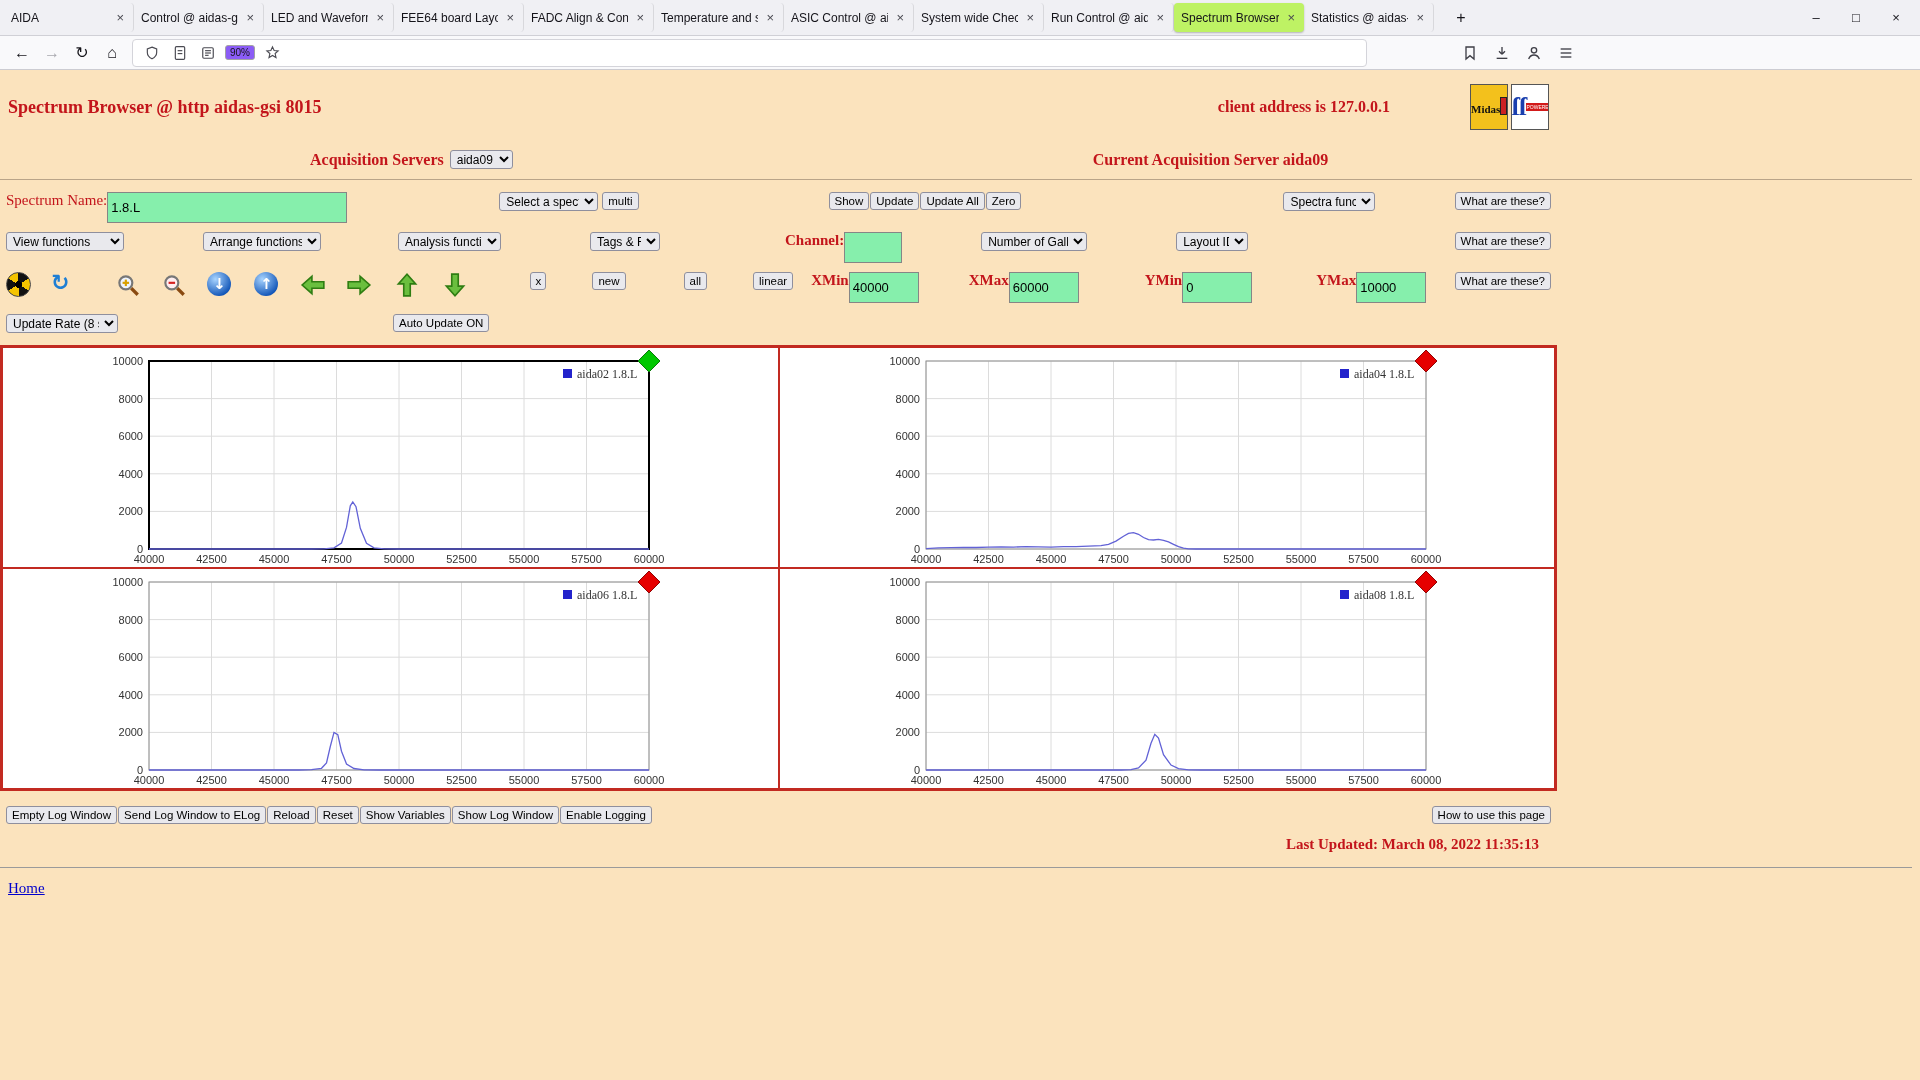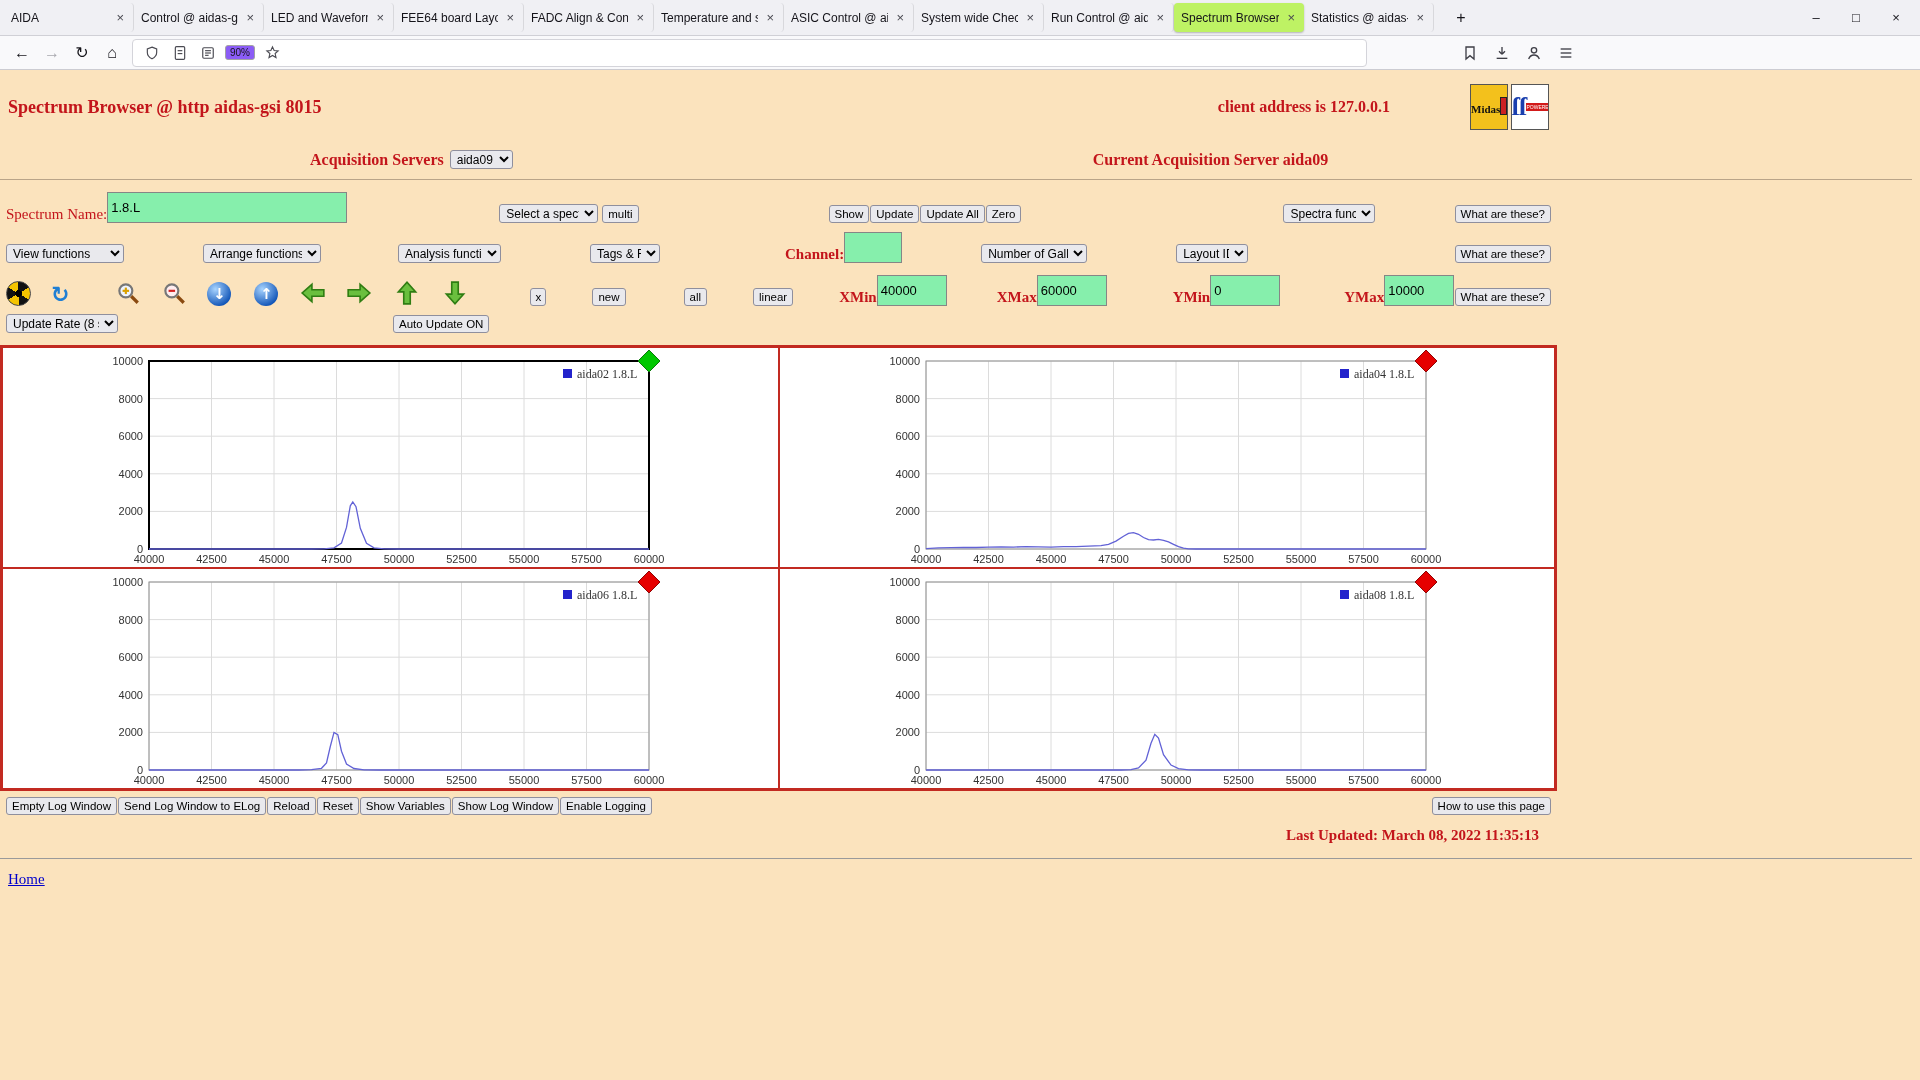--- a/index.html
+++ b/index.html
@@ -51,7 +51,7 @@
 
   hr.sep{border:none;border-top:1px solid #b9a488;margin:0}
 
-  .row{display:flex;align-items:flex-end;padding:0 6px}
+  .row{display:flex;align-items:flex-start;padding:0 6px}
   .row3{margin-top:12px}
   .row4{margin-top:9px}
   .row5{margin-top:9px;height:34px}

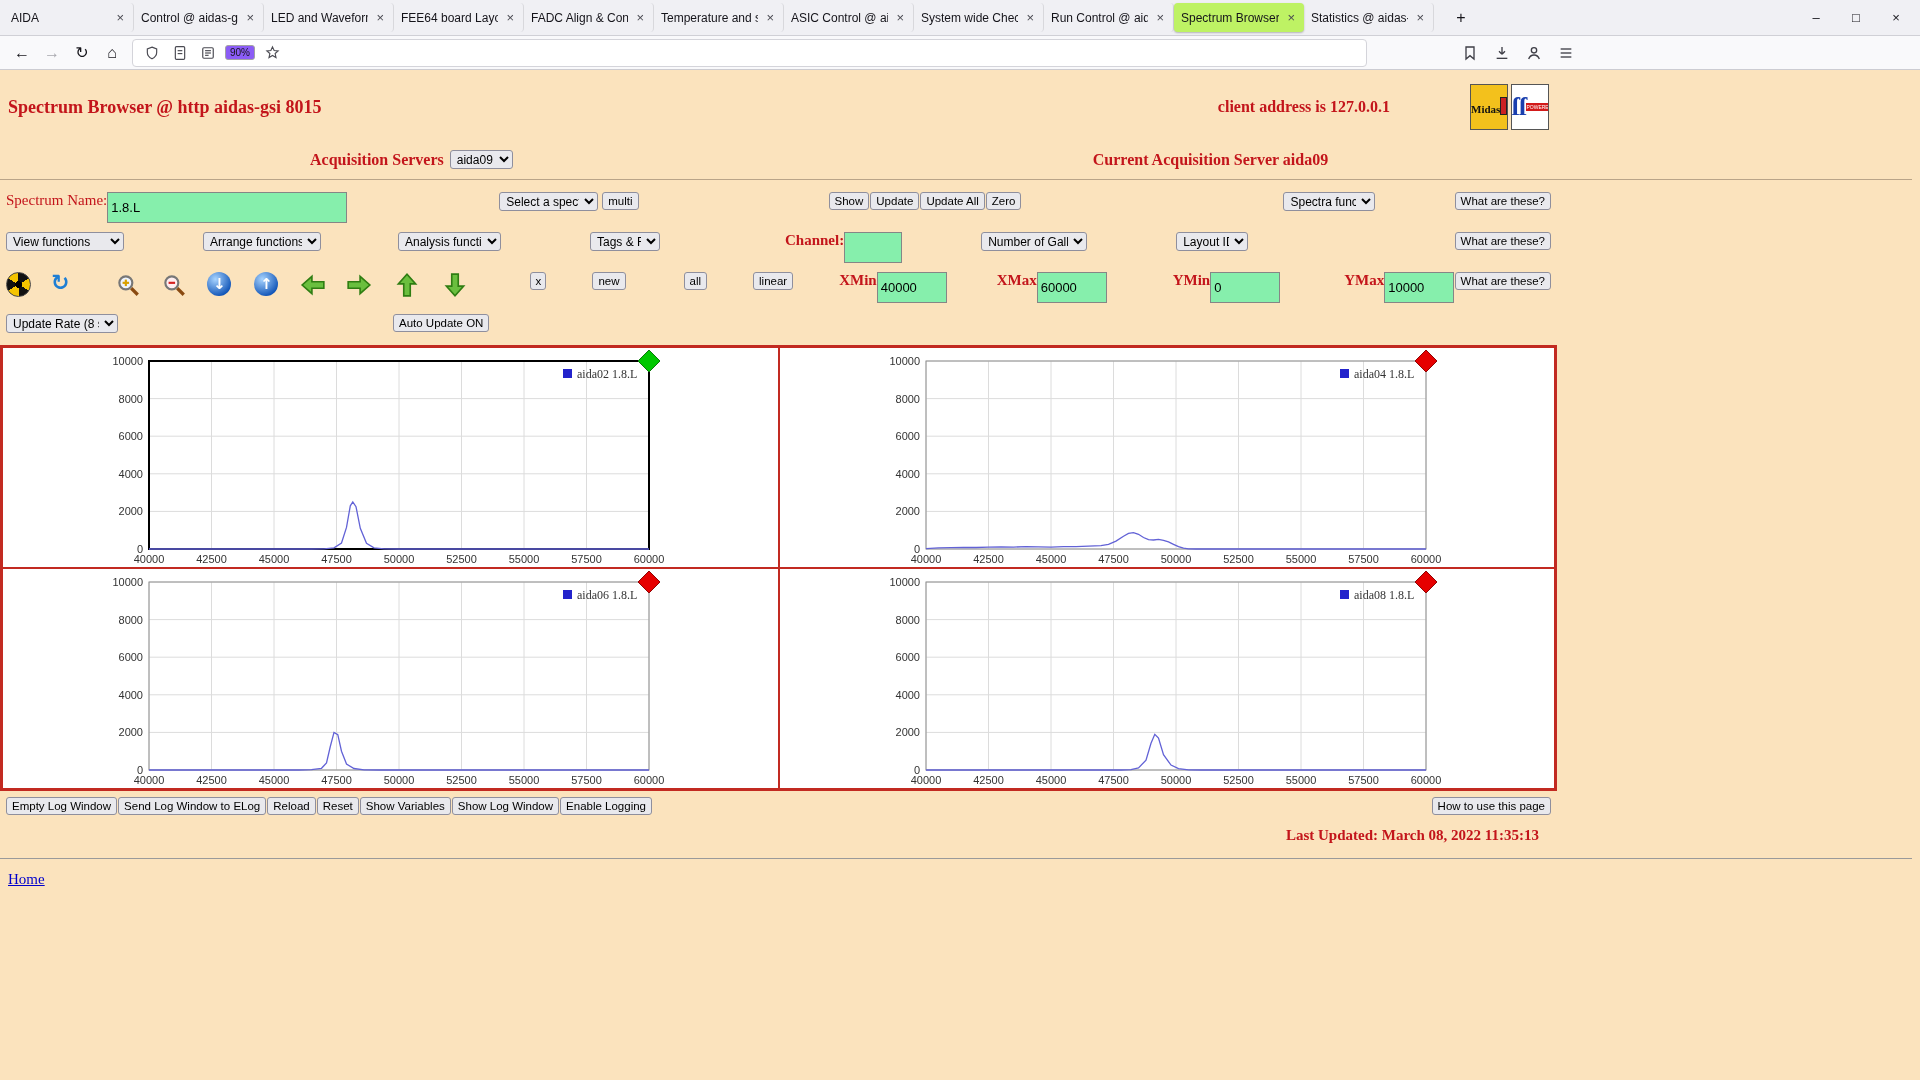--- a/index.html
+++ b/index.html
@@ -305,7 +305,7 @@
     <button style="margin-left:46px">new</button>
     <button style="margin-left:58px">all</button>
     <button style="margin-left:46px">linear</button>
-    <span class="lbl b" style="margin-left:46px">XMin</span>
+    <span class="lbl b" style="margin-left:18px">XMin</span>
     <input type="text" style="width: 70px;" value="40000">
     <span class="lbl b" style="margin-left:50px">XMax</span>
     <input type="text" style="width: 70px;" value="60000">

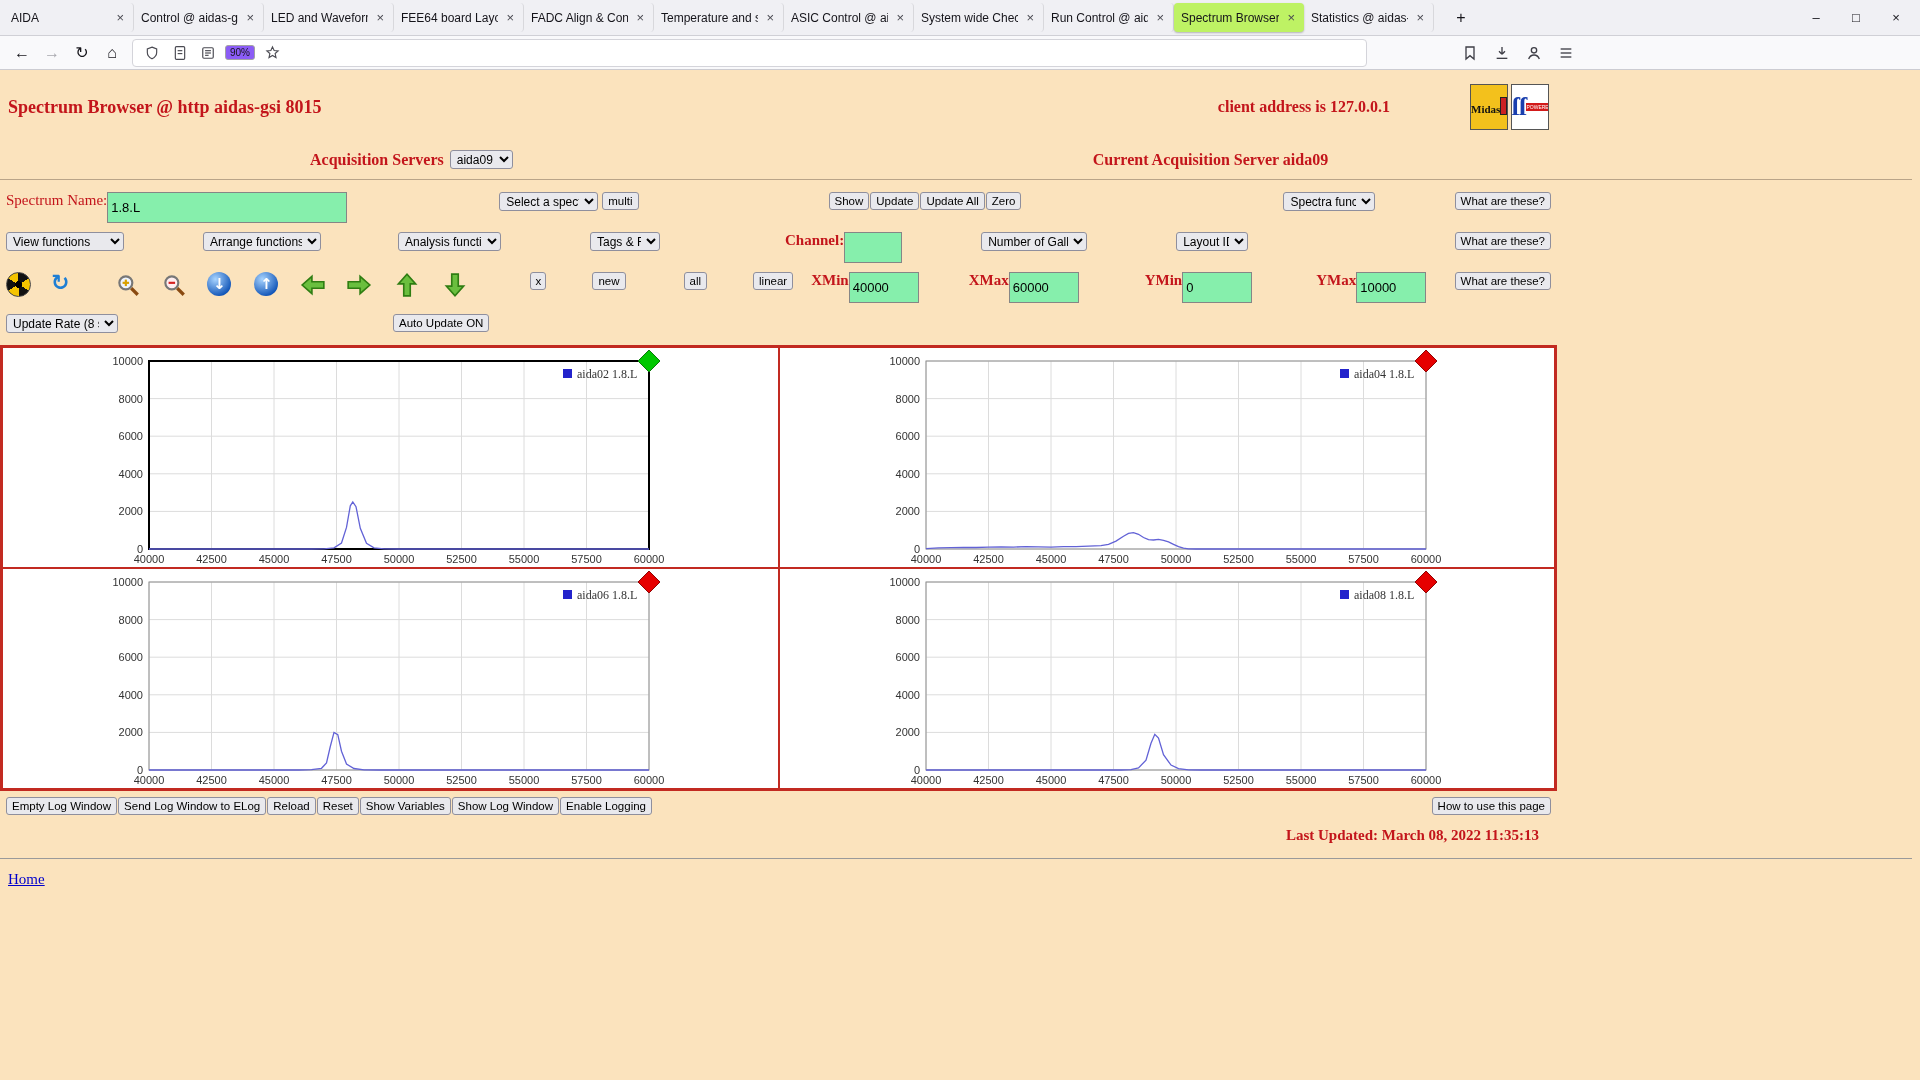--- a/index.html
+++ b/index.html
@@ -82,7 +82,7 @@
   .gcell svg{display:block}
 
   
-  .foot-row{display:flex;align-items:flex-start;margin-top:6px;padding:0 6px;gap:4px}
+  .foot-row{display:flex;align-items:flex-start;margin-top:15px;padding:0 6px;gap:4px}
   .last-upd{font:bold 15px "Liberation Serif",serif;color:#c3151b;text-align:right;padding-right:18px;margin-top:12px}
   hr.foot-sep{border:none;border-top:1px solid #9a9a9a;margin:14px 0 0 0;width:1912px}
   .home-link{display:inline-block;margin:12px 0 0 8px;font:15px "Liberation Serif",serif;color:#0000cc;text-decoration:underline}

